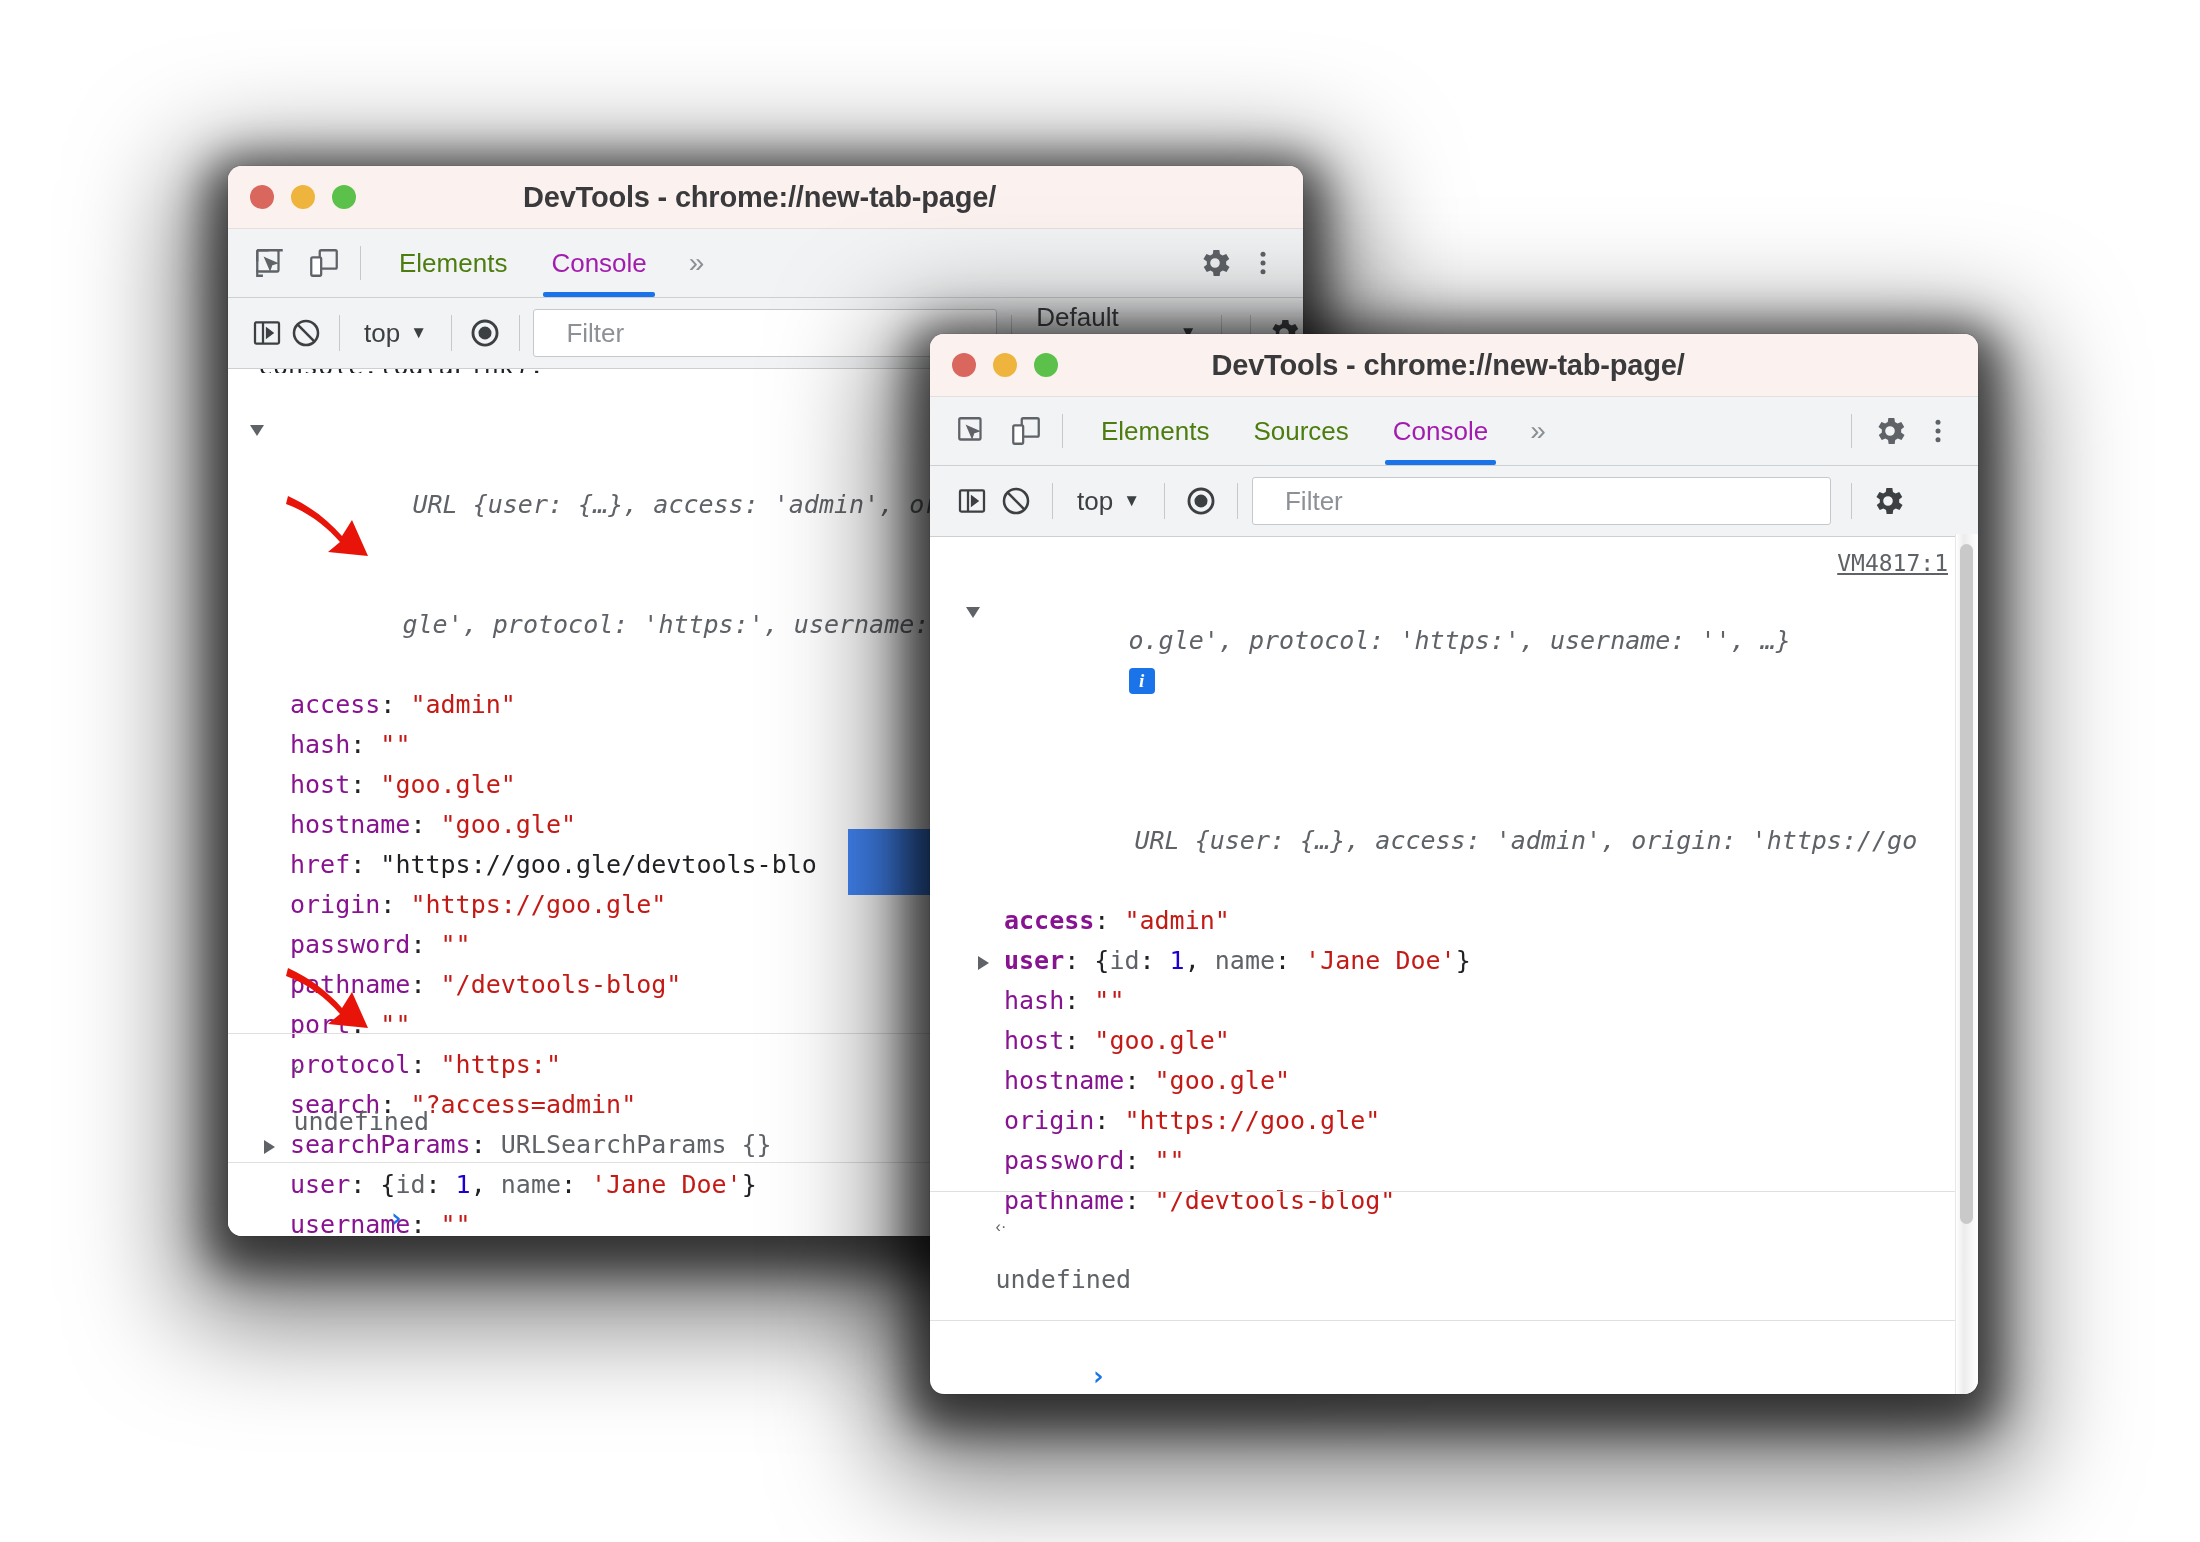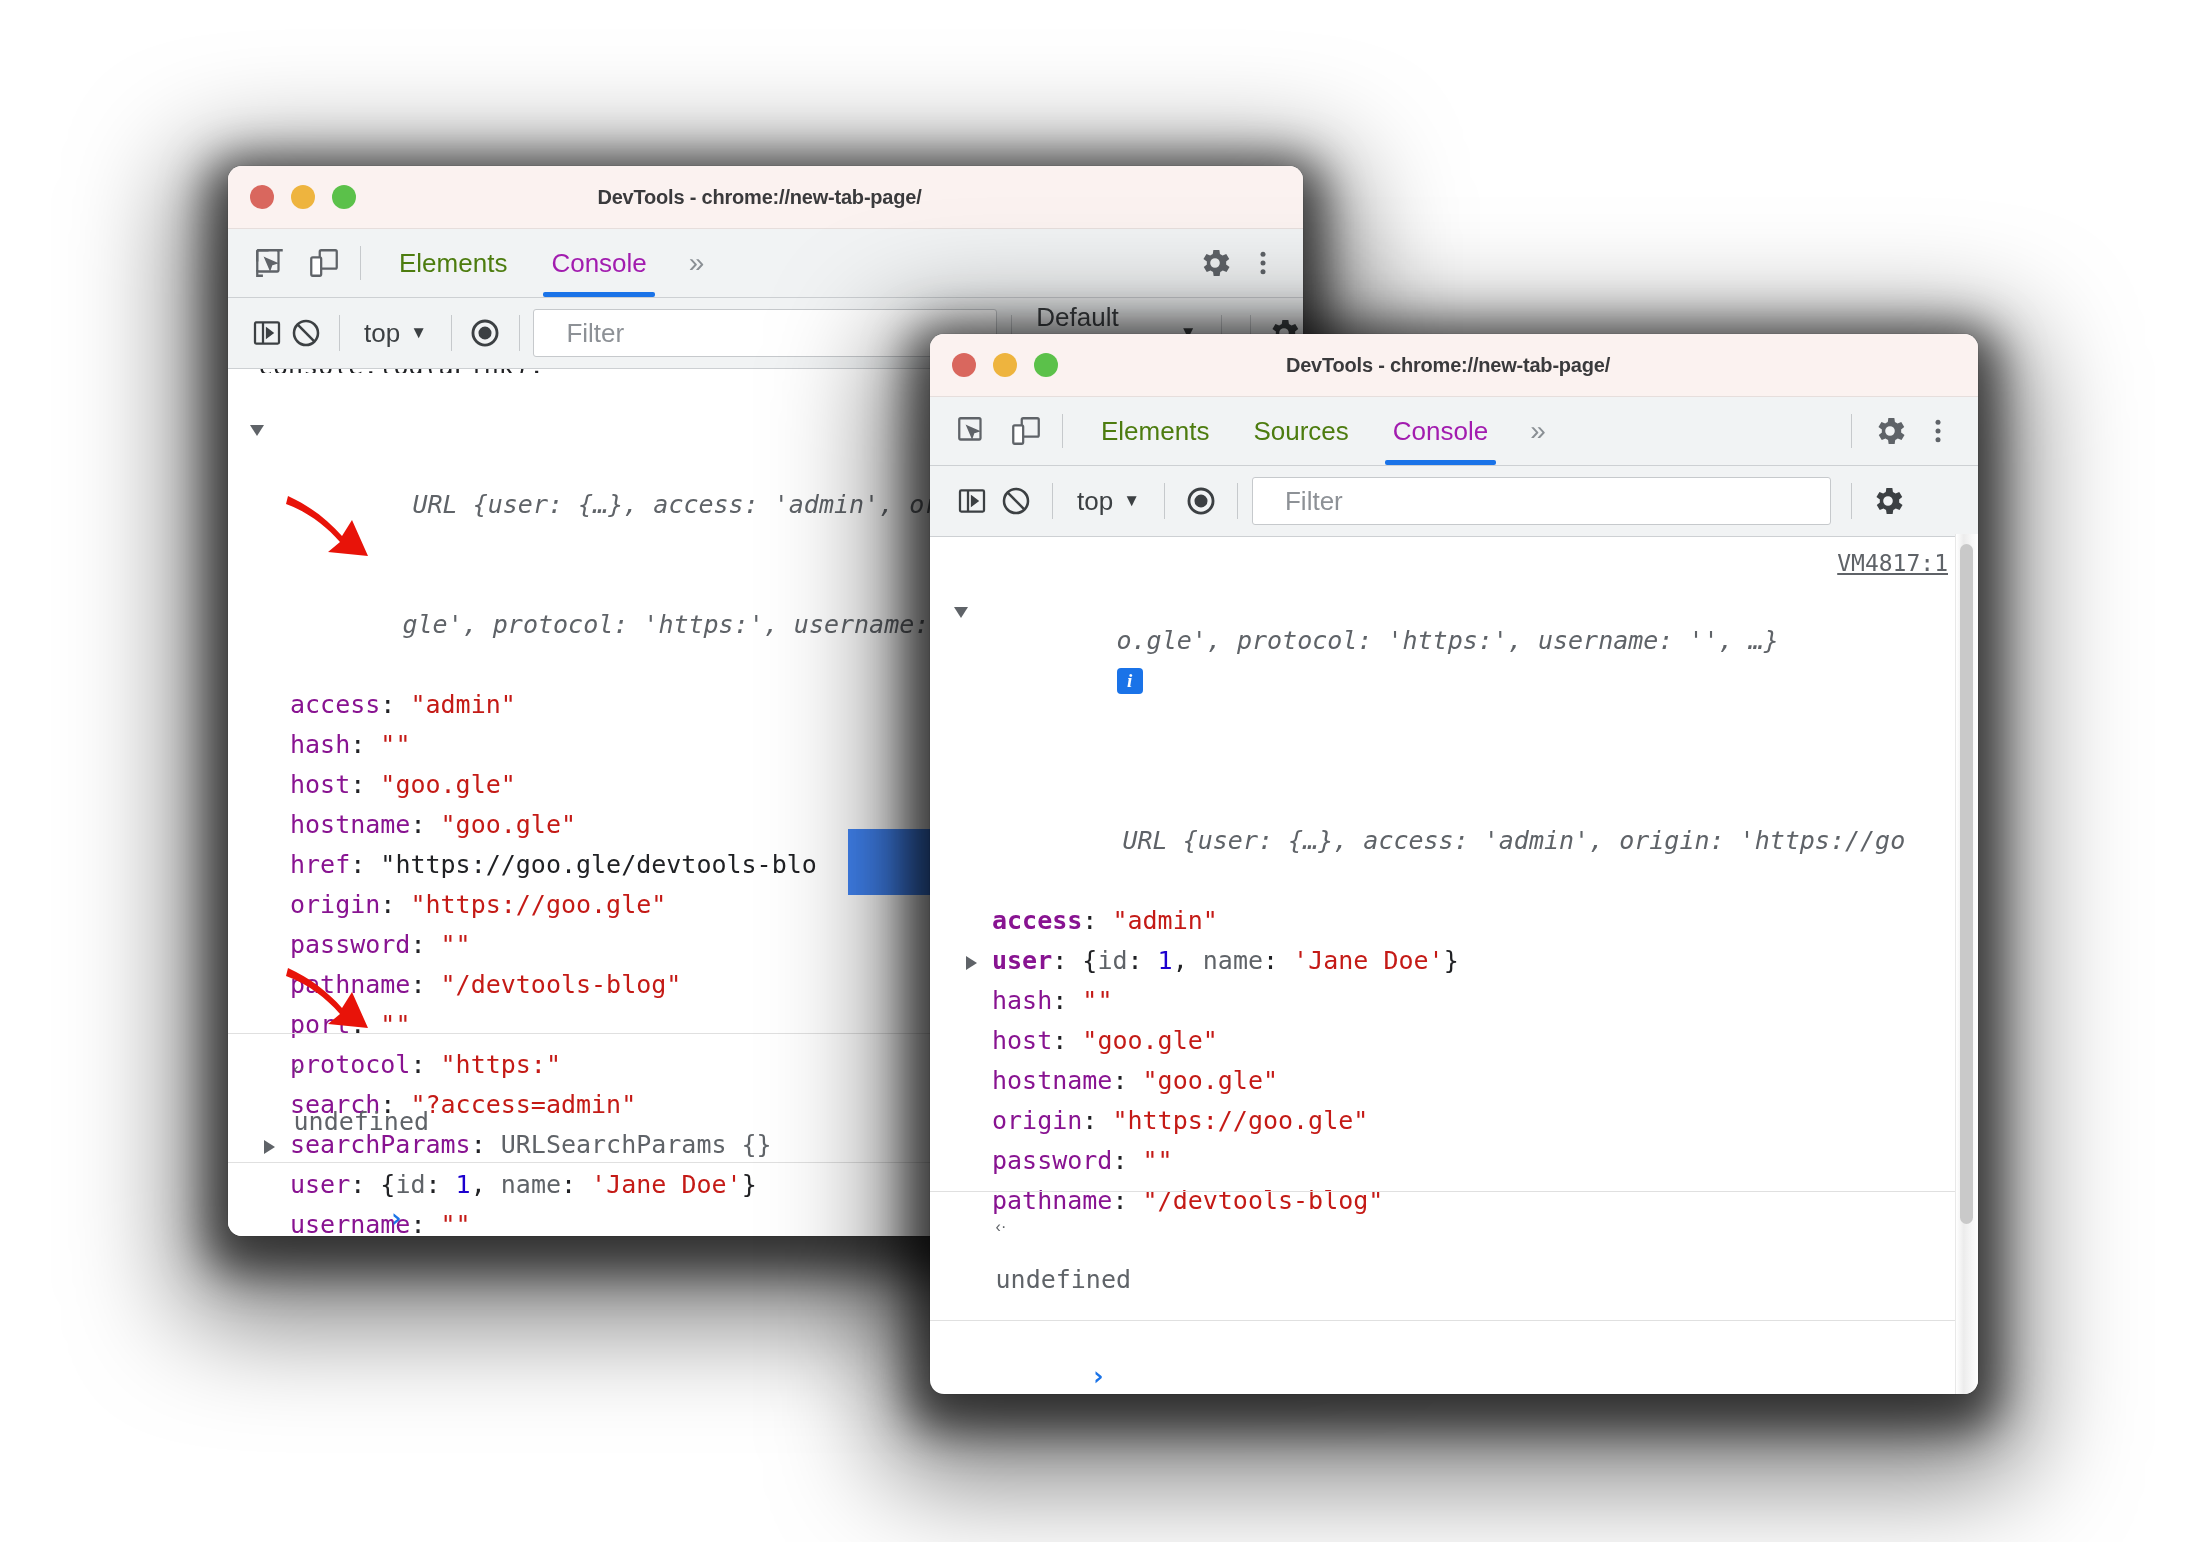--- a/index.html
+++ b/index.html
@@ -36,7 +36,7 @@
   .l-green { background:#5bc14a; }
   .wtitle {
     position:absolute; left:0; right:12px; text-align:center;
-    font-size: 20px; font-weight: 700; color: #3a3a3c;
+    font-size: 29px; font-weight: 700; color: #3a3a3c;
     letter-spacing: -0.2px;
     pointer-events:none;
   }

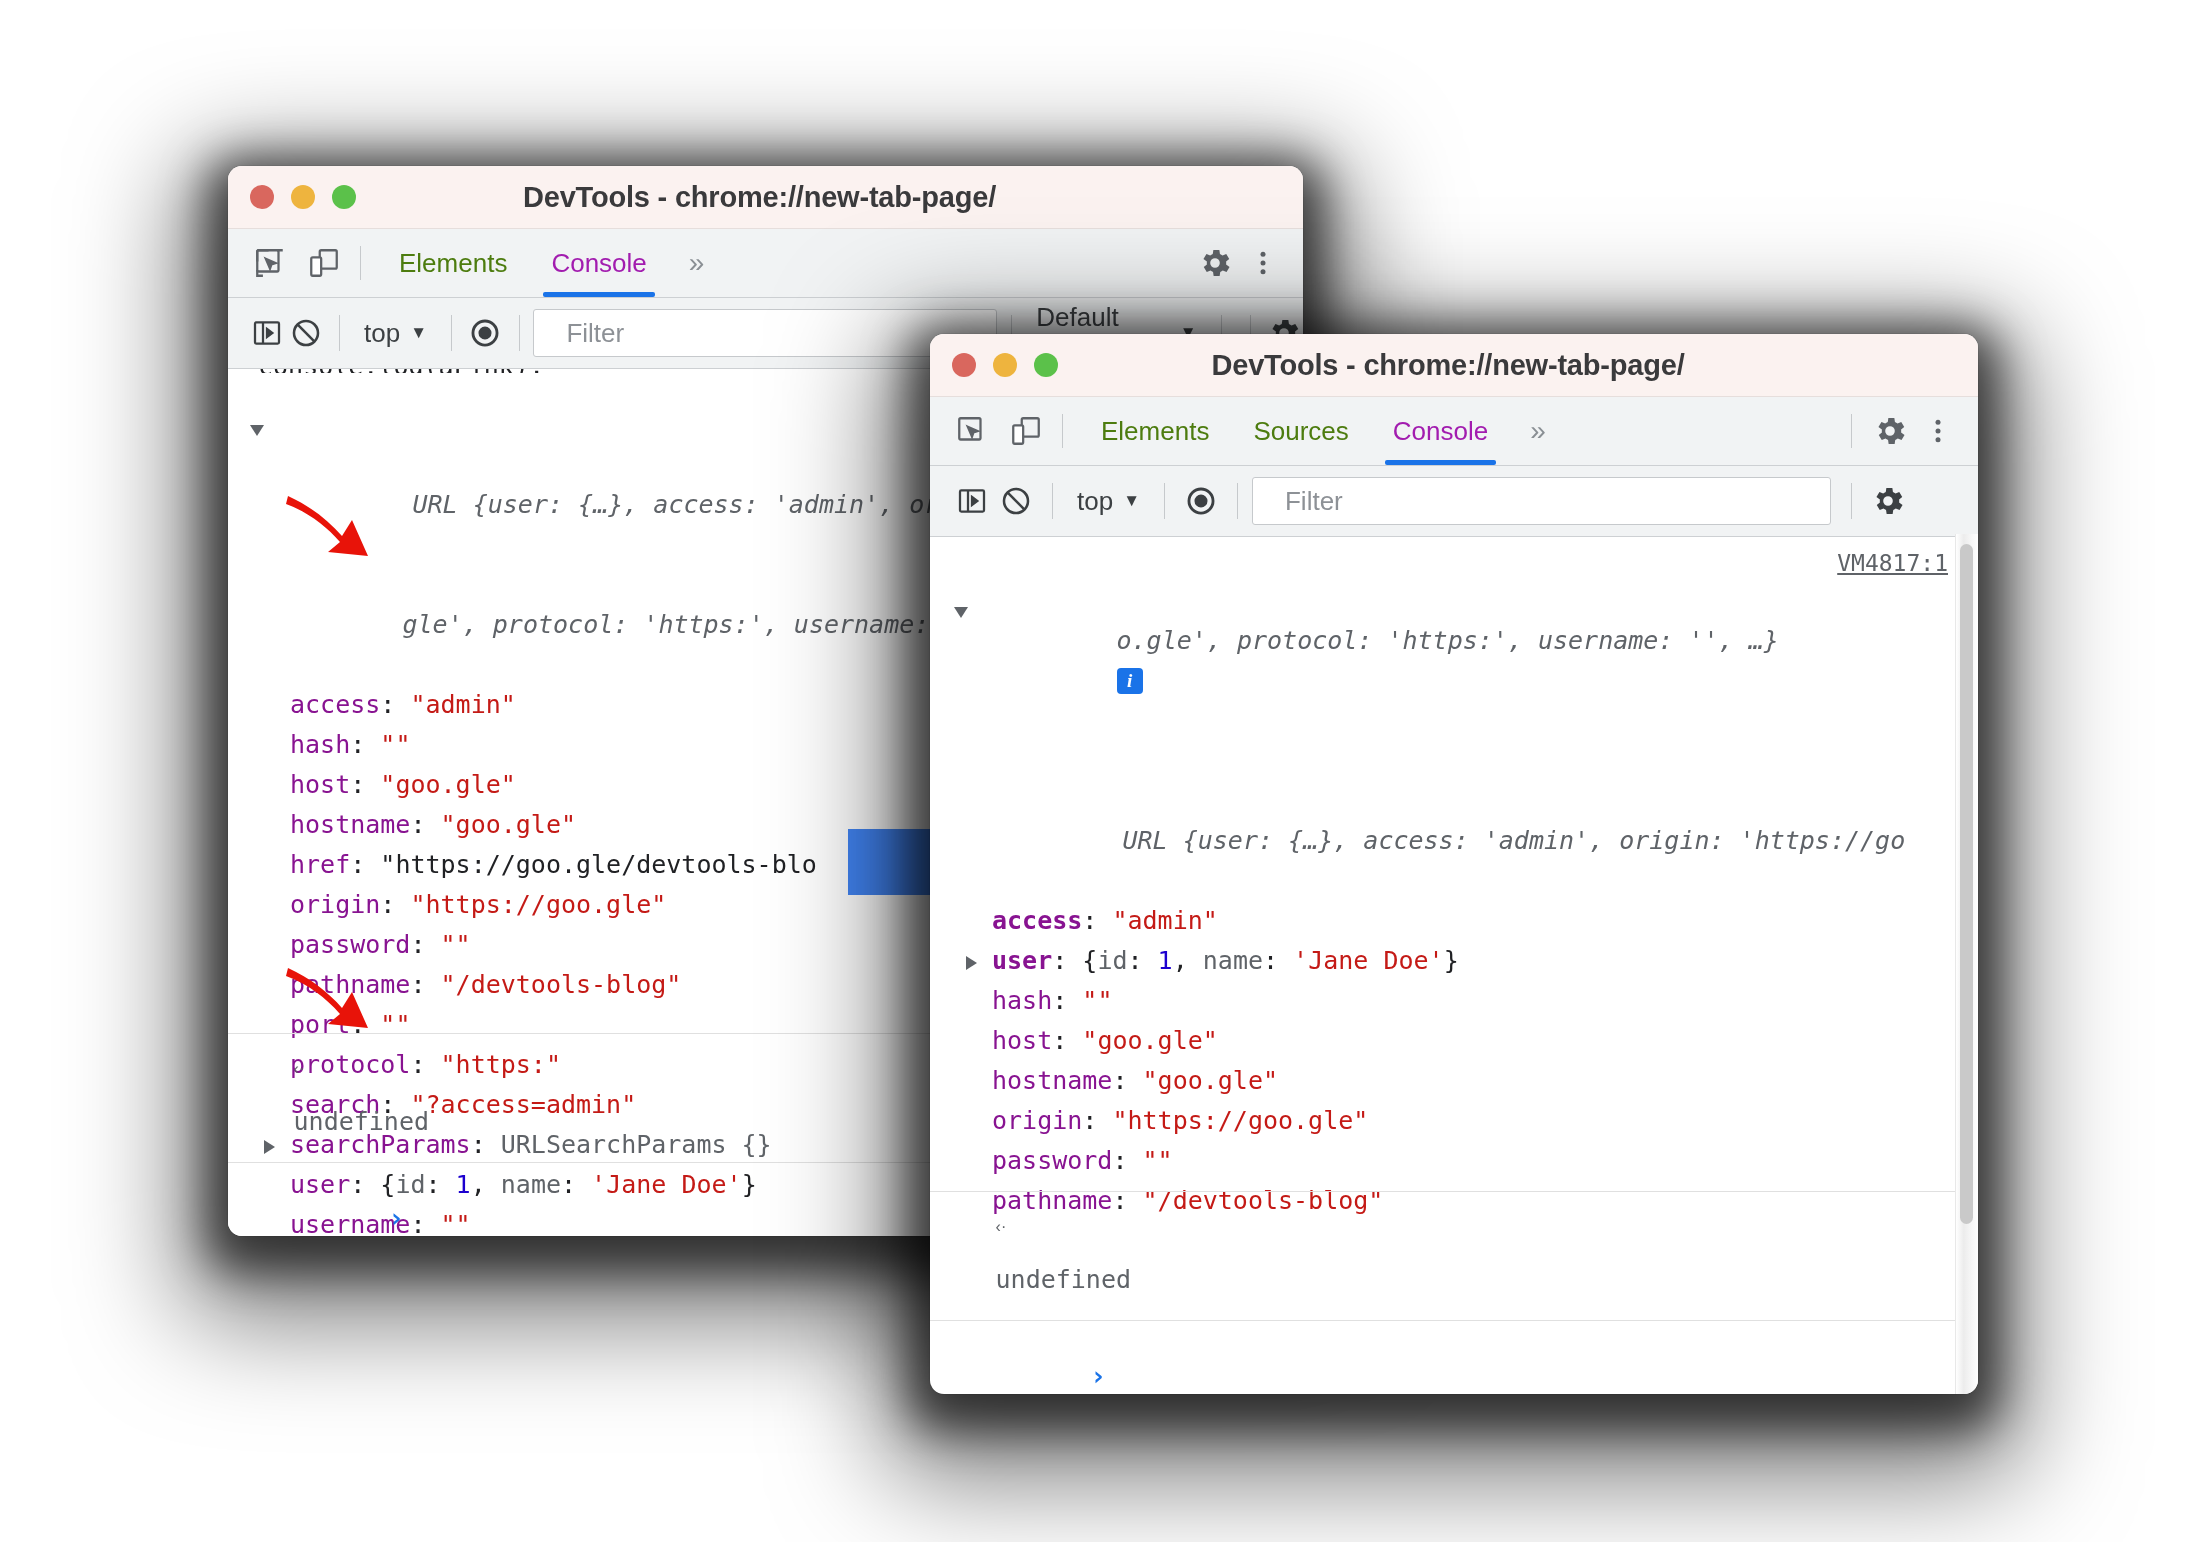--- a/index.html
+++ b/index.html
@@ -414,7 +414,7 @@
       </div>
     </div>
 
-    <div class="consolebody" style="height:718px;">
+    <div class="consolebody" style="height:718px;padding-left:12px;">
       <div class="srclink">VM4817:1</div>
       <div class="grp" style="padding-top:44px;">
         <div class="row" style="padding-left:36px;">

